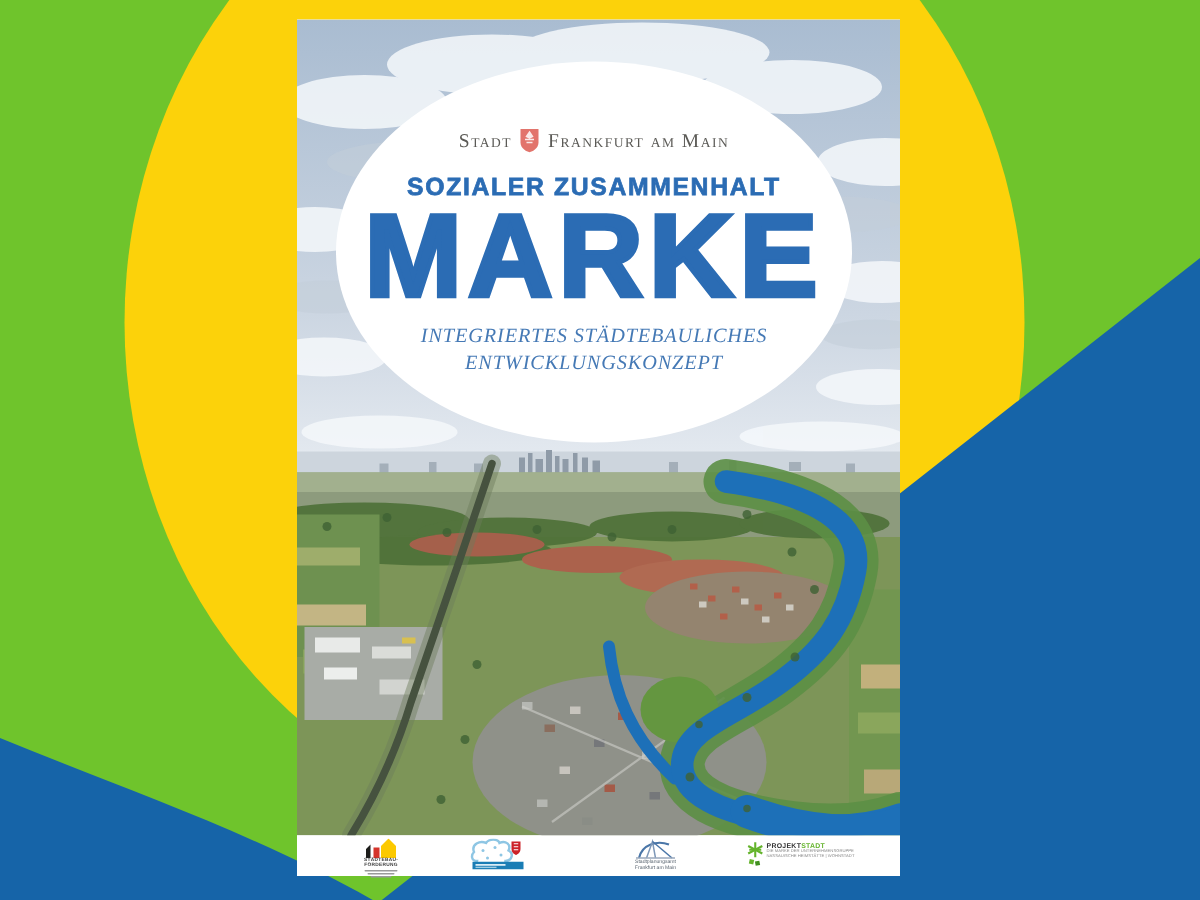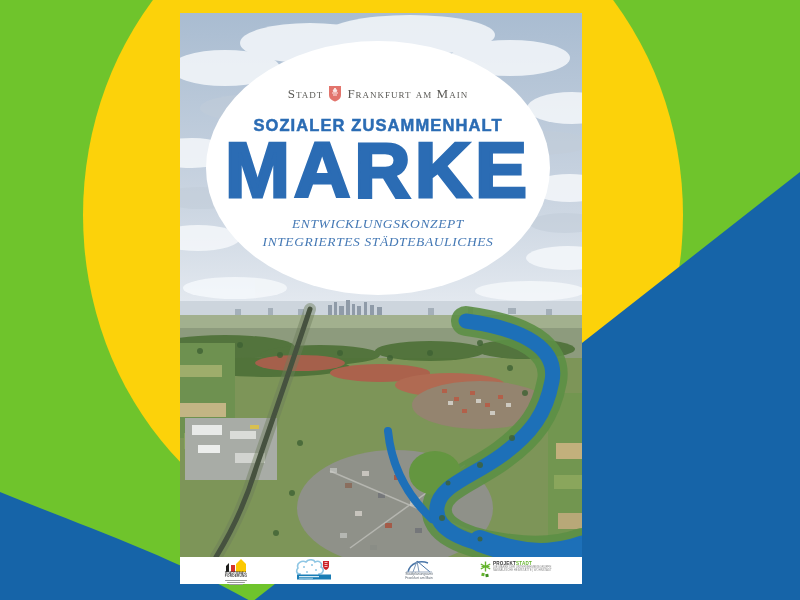--- a/index.html
+++ b/index.html
@@ -12,7 +12,7 @@
   #bg{position:absolute;inset:0;width:800px;height:600px;}
   
   .cover{
-    position:absolute;left:180px;top:13px;width:402px;height:571px;
+    position:absolute;left:198px;top:13px;width:402px;height:571px;
     background:#fff;
   }
   .photo{position:absolute;left:0;top:0;width:402px;height:544px;}

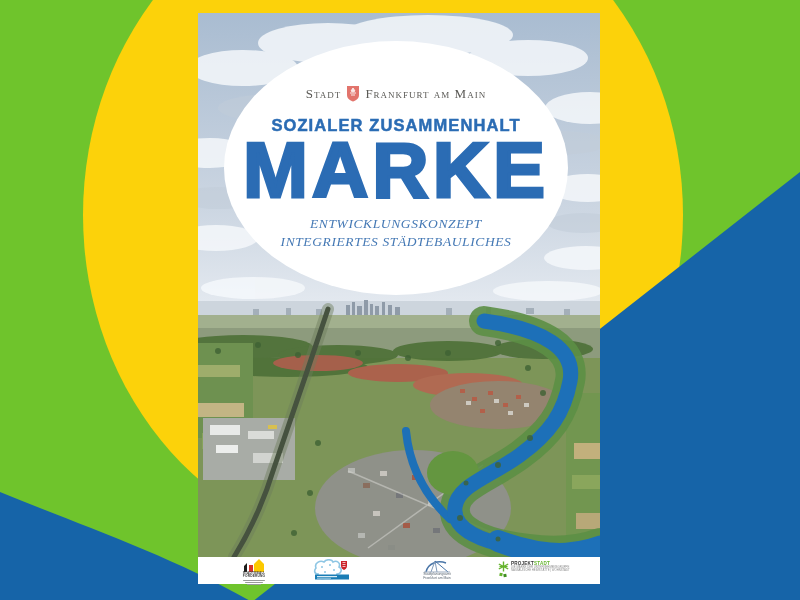--- a/index.html
+++ b/index.html
@@ -257,8 +257,8 @@
     <div class="kicker">SOZIALER ZUSAMMENHALT</div>
     <div class="big-title">MARKE</div>
     <div class="subtitle">
+      <div>INTEGRIERTES STÄDTEBAULICHES</div>
       <div>ENTWICKLUNGSKONZEPT</div>
-      <div>INTEGRIERTES STÄDTEBAULICHES</div>
     </div>
   </div>
 

